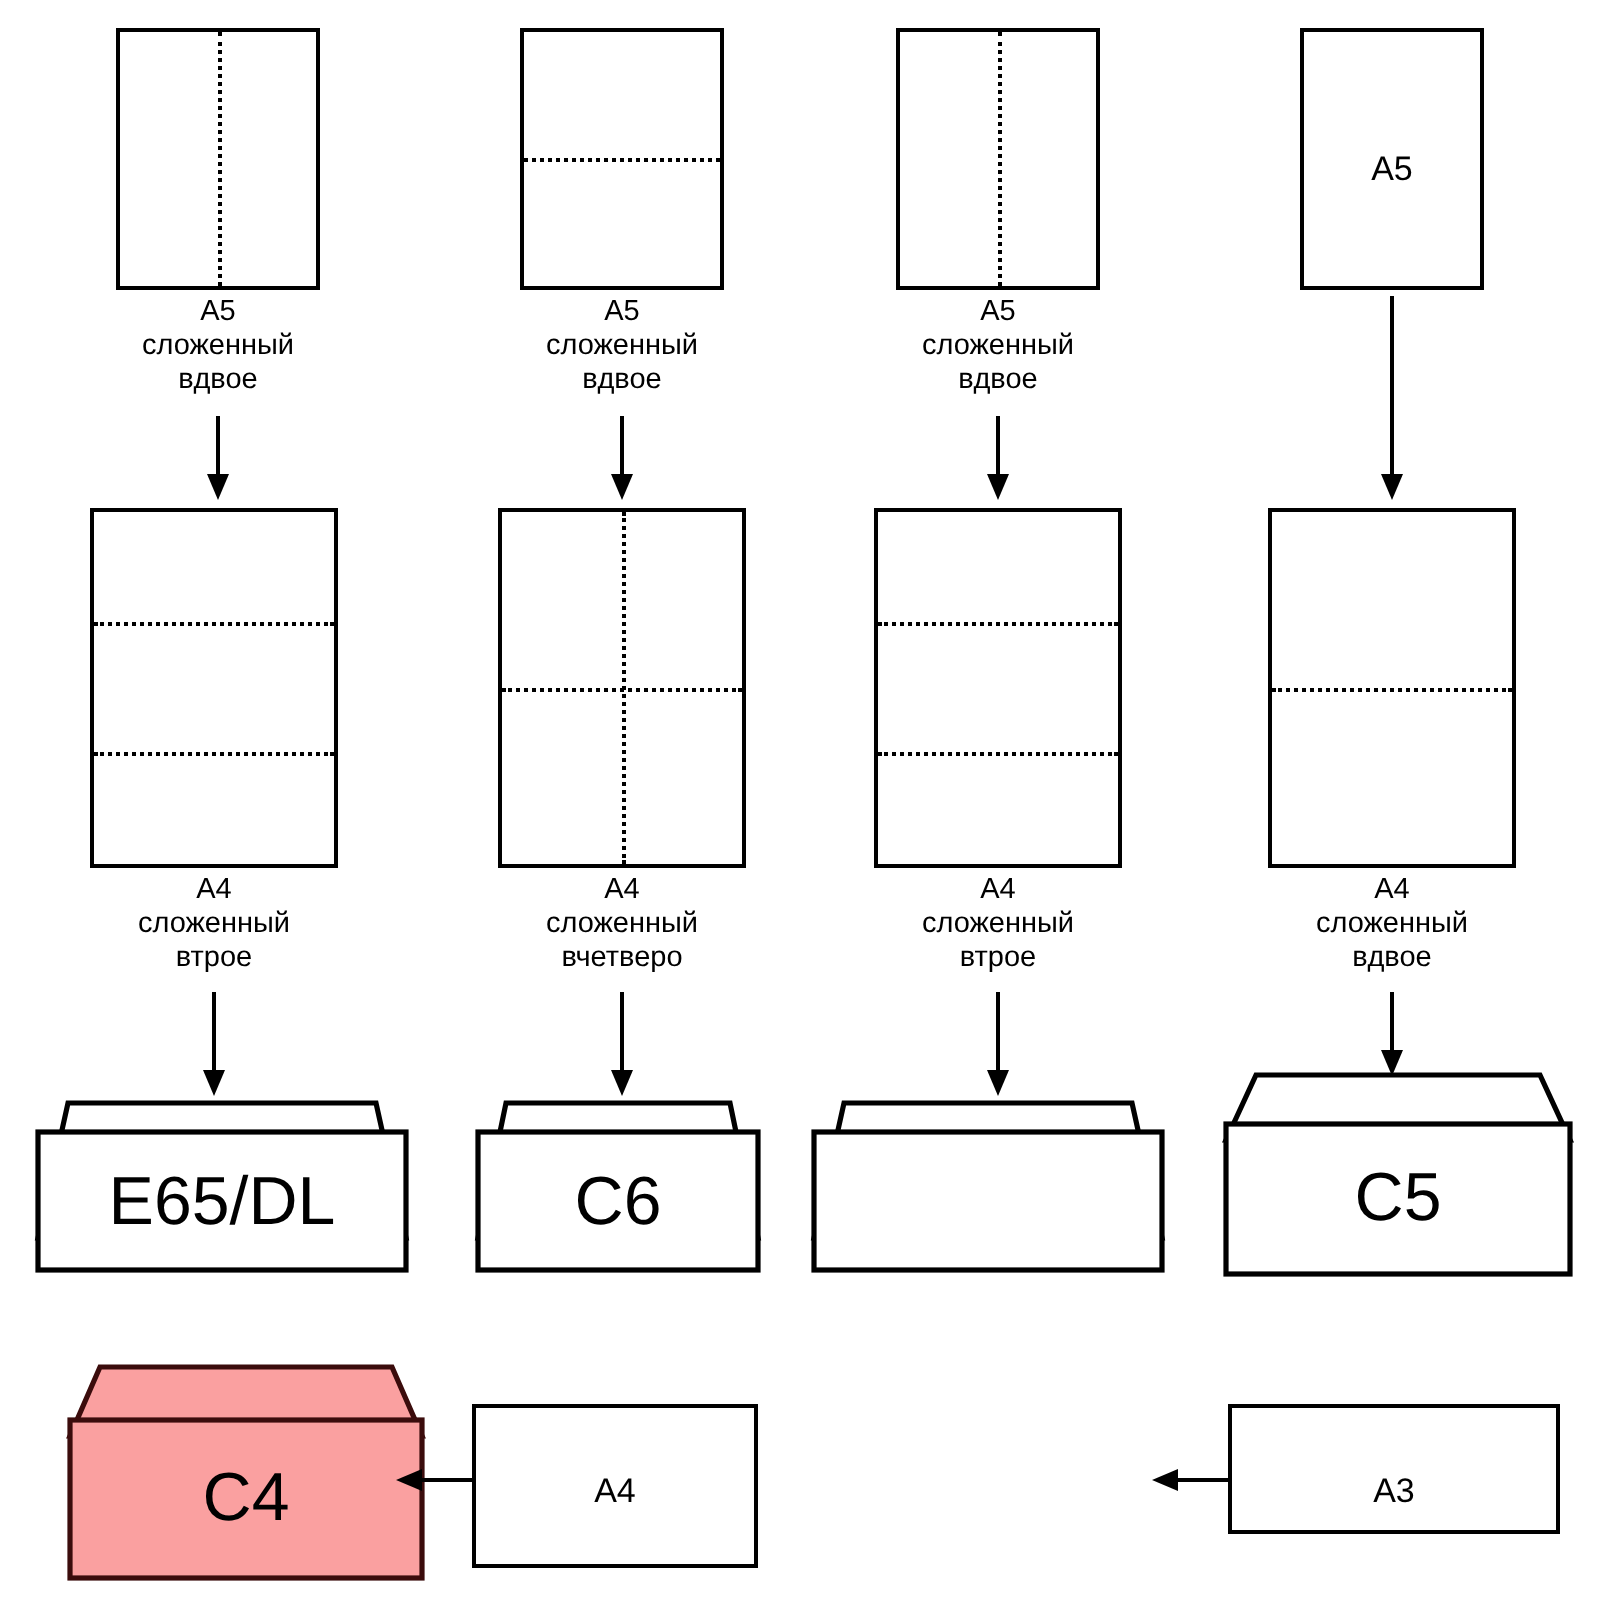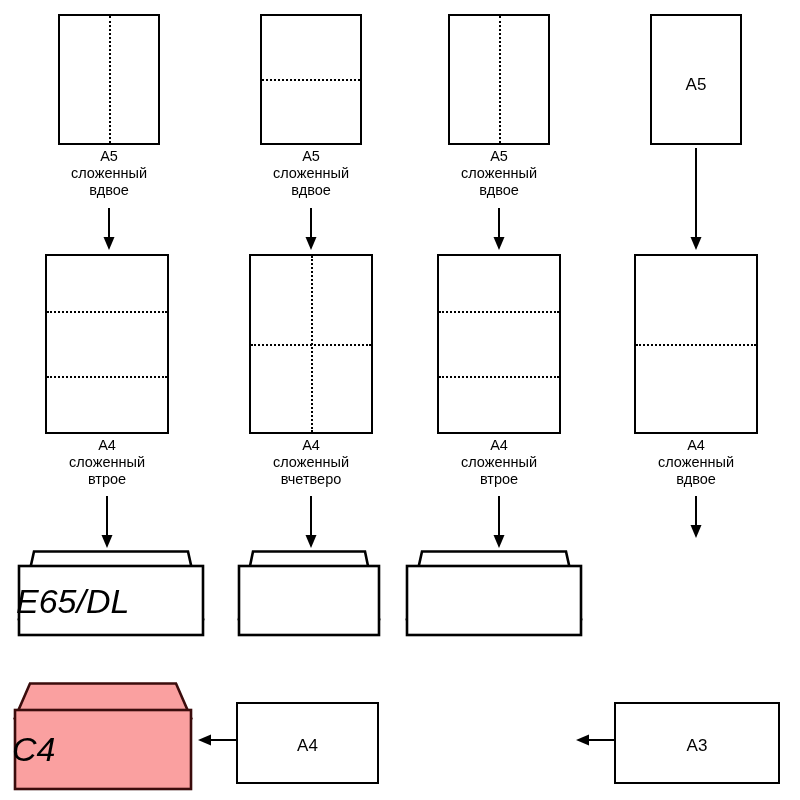--- a/index.html
+++ b/index.html
@@ -101,12 +101,11 @@
     position: absolute;
     left: 0;
     right: 0;
-    text-align: left;
+    text-align: center;
     font-size: 34px;
     color: #000000;
     line-height: 1;
     pointer-events: none;
-    font-style: italic;
   }
 </style>
 </head>

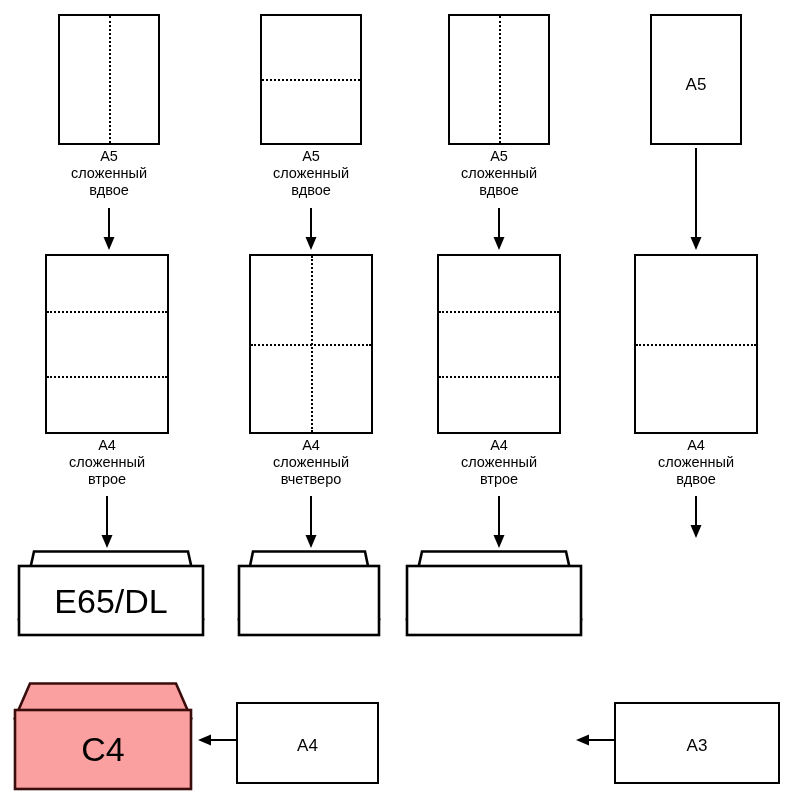--- a/index.html
+++ b/index.html
@@ -172,6 +172,7 @@
       <polygon class="env-flap" points="3,71 17,3.5 129,3.5 143,71"></polygon>
       <rect class="env-body" x="3" y="18" width="140" height="69"></rect>
     </svg>
+    <div class="env-text" style="top:36px;">C6</div>
   </div>
 
   <div class="sheet" style="left:448px; top:14px; width:102px; height:131px;">

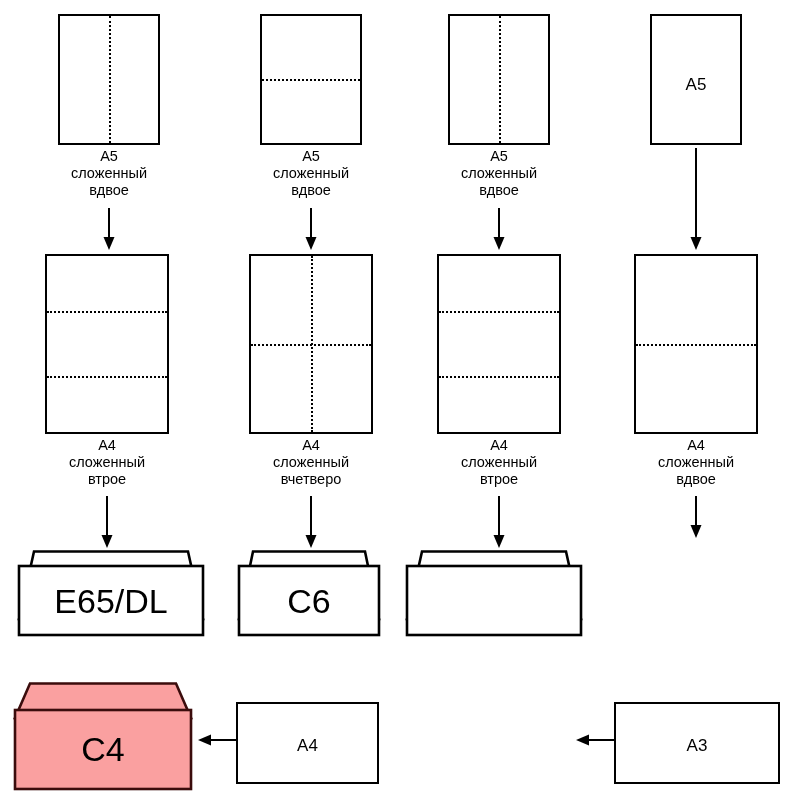--- a/index.html
+++ b/index.html
@@ -224,6 +224,13 @@
     <polygon points="7,42 1.5,29 12.5,29"></polygon>
   </svg>
 
+  <div class="envelope" style="left:610px; top:534px; width:178px; height:106px;">
+    <svg width="178" height="106" viewBox="0 0 178 106">
+      <polygon class="env-flap" points="3,36 18,3.5 160,3.5 175,36"></polygon>
+      <rect class="env-body" x="3" y="28" width="172" height="75"></rect>
+    </svg>
+    <div class="env-text" style="top:48px;">C5</div>
+  </div>
 
   <div class="envelope highlight" style="left:12px; top:680px; width:182px; height:112px;">
     <svg width="182" height="112" viewBox="0 0 182 112">

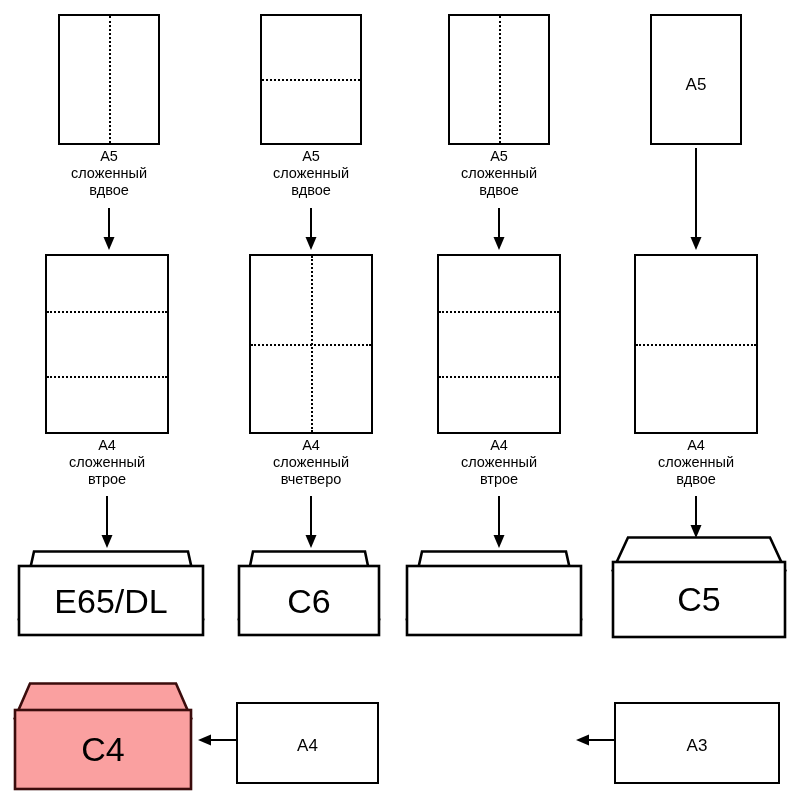--- a/index.html
+++ b/index.html
@@ -232,7 +232,7 @@
     <div class="env-text" style="top:48px;">C5</div>
   </div>
 
-  <div class="envelope highlight" style="left:12px; top:680px; width:182px; height:112px;">
+  <div class="envelope highlight" style="left:32px; top:680px; width:182px; height:112px;">
     <svg width="182" height="112" viewBox="0 0 182 112">
       <polygon class="env-flap" points="3,38 18,3.5 164,3.5 179,38"></polygon>
       <rect class="env-body" x="3" y="30" width="176" height="79"></rect>

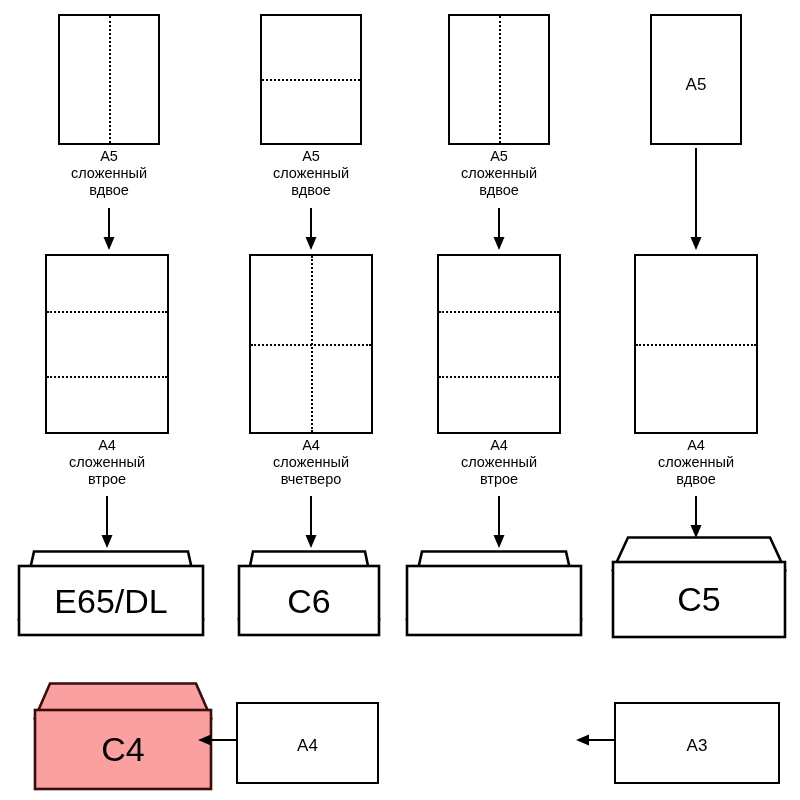--- a/index.html
+++ b/index.html
@@ -255,7 +255,7 @@
     <polygon points="0,7 13,1.5 13,12.5"></polygon>
   </svg>
 
-  <div class="sheet" style="left:614px; top:702px; width:166px; height:82px;">
+  <div class="sheet" style="left:614px; top:702px; width:166px; height:65px;">
     <div class="sheet-label-inner" style="top:33px;">A3</div>
   </div>
 

